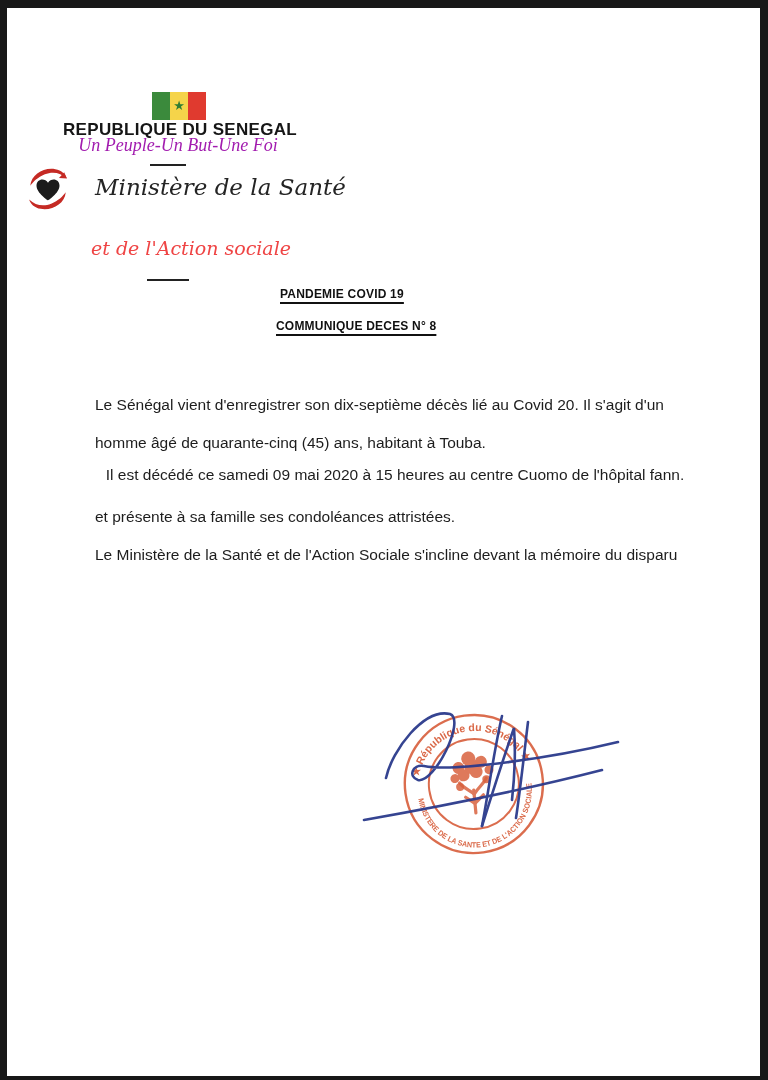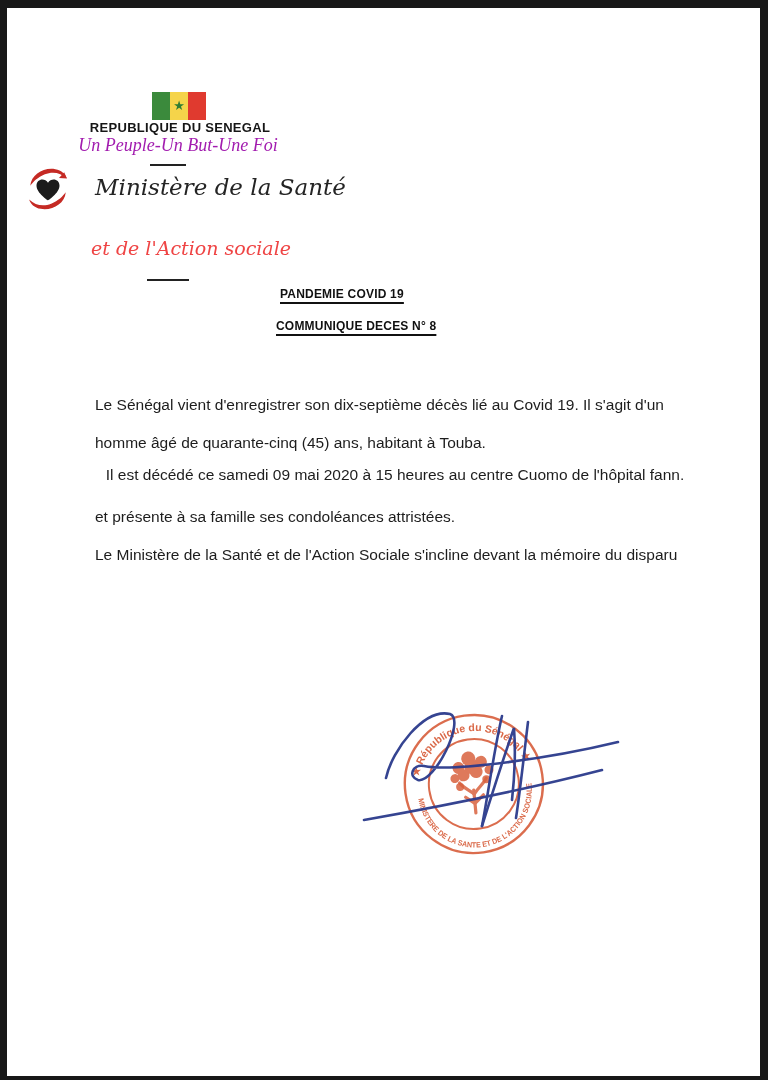--- a/index.html
+++ b/index.html
@@ -17,7 +17,7 @@
   .flag .star{position:absolute; left:50%; top:50%; transform:translate(-50%,-54%);
     color:#2f7d33; font-size:13px; line-height:1;}
   .republic{position:absolute; left:53px; top:112px; width:240px; text-align:center;
-    font-weight:bold; font-size:13px; letter-spacing:0.3px; color:#161616;}
+    font-weight:bold; font-size:17px; letter-spacing:0.3px; color:#161616;}
   .motto{position:absolute; left:51px; top:127px; width:240px; text-align:center;
     font-family:Liberation Serif, serif; font-style:italic; font-size:18px; color:#a21caf;}
   .sep{position:absolute; height:2px; background:#222;}

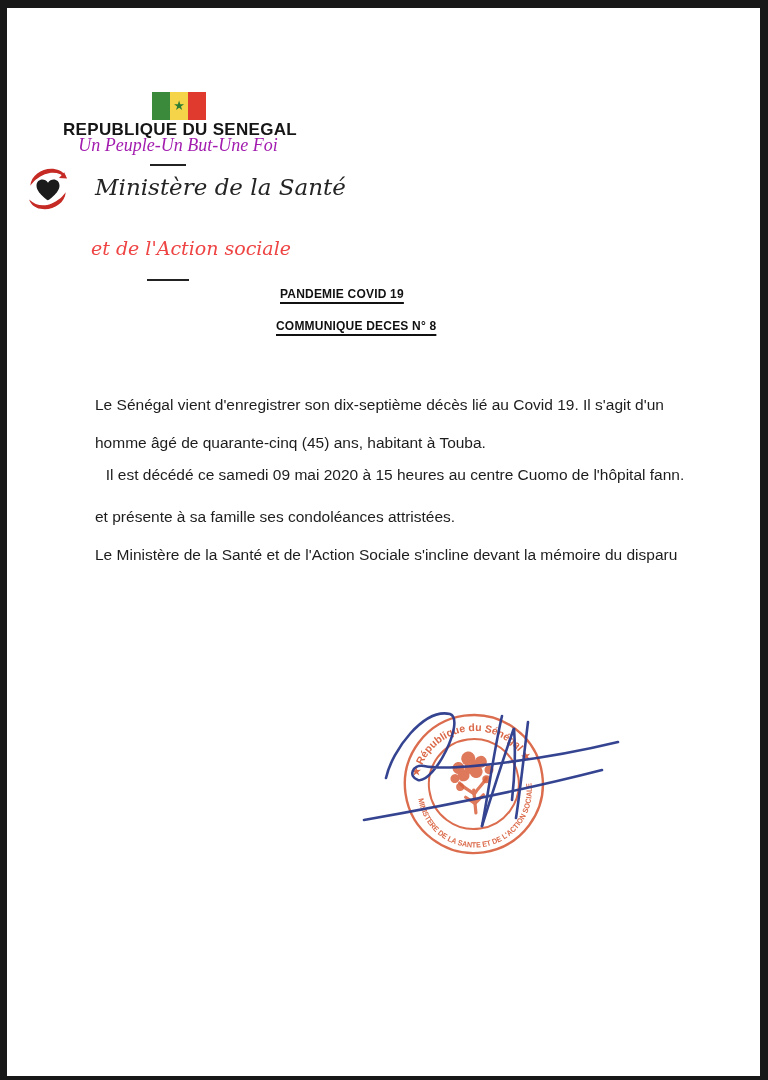--- a/index.html
+++ b/index.html
@@ -74,7 +74,7 @@
   <div class="doc-title title2">COMMUNIQUE DECES N° 8</div>
 
   <div class="para p1">
-    <div>Le Sénégal vient d'enregistrer son dix-septième décès lié au Covid 19. Il s'agit d'un</div>
+    <div>Le Sénégal vient d'enregistrer son dix-septième décès lié au Covid 20. Il s'agit d'un</div>
     <div>homme âgé de quarante-cinq (45) ans, habitant à Touba.</div>
   </div>
   <div class="para p2">

